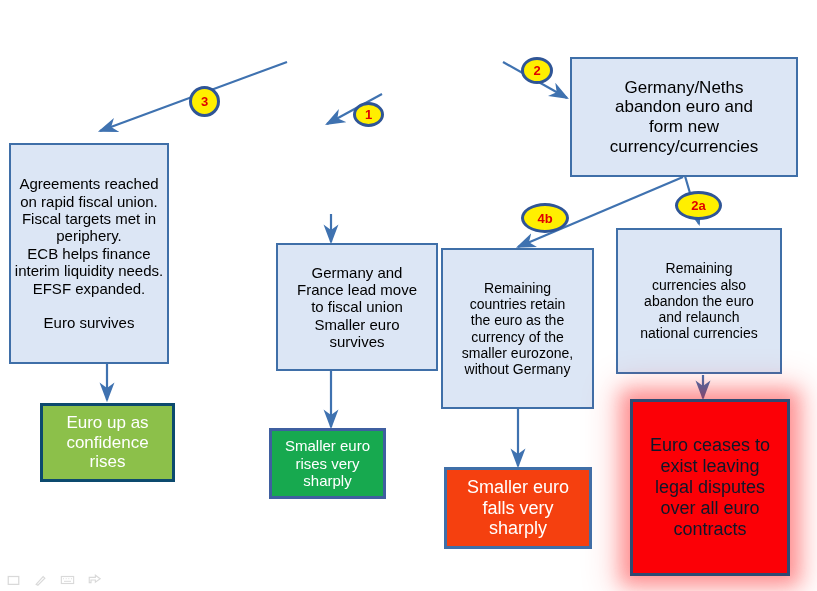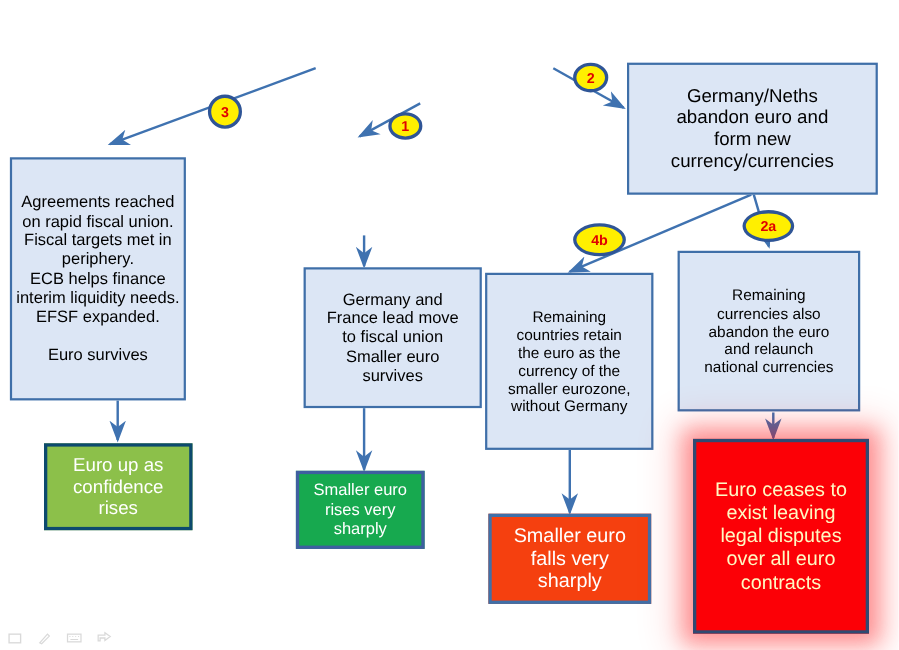--- a/index.html
+++ b/index.html
@@ -66,7 +66,7 @@
   .node.red {
     background: #fc0006;
     border: 3px solid #2f4a72;
-    color: #fef9c3;
+    color: #0f172a;
     box-shadow: 0 0 18px 9px rgba(252,0,6,0.34),
                 0 0 34px 16px rgba(252,0,6,0.16);
   }

